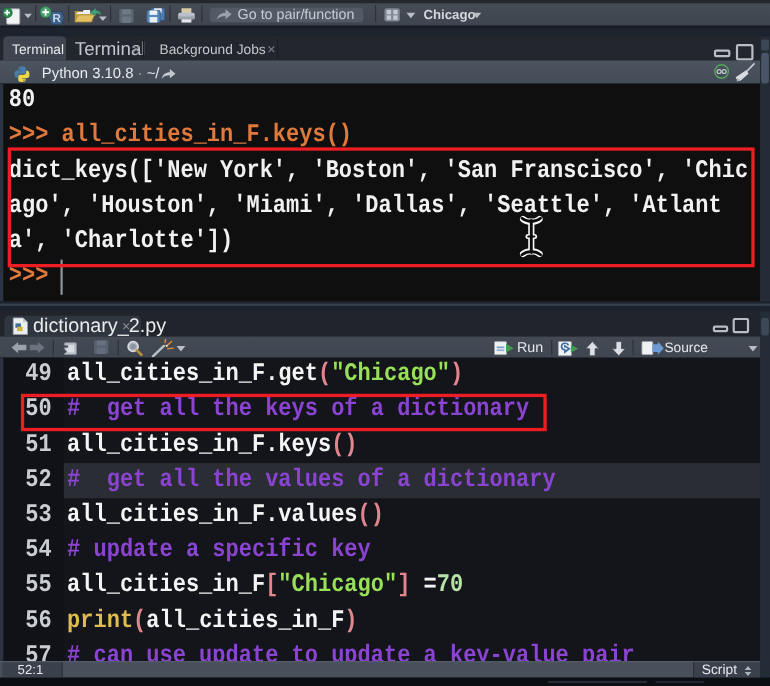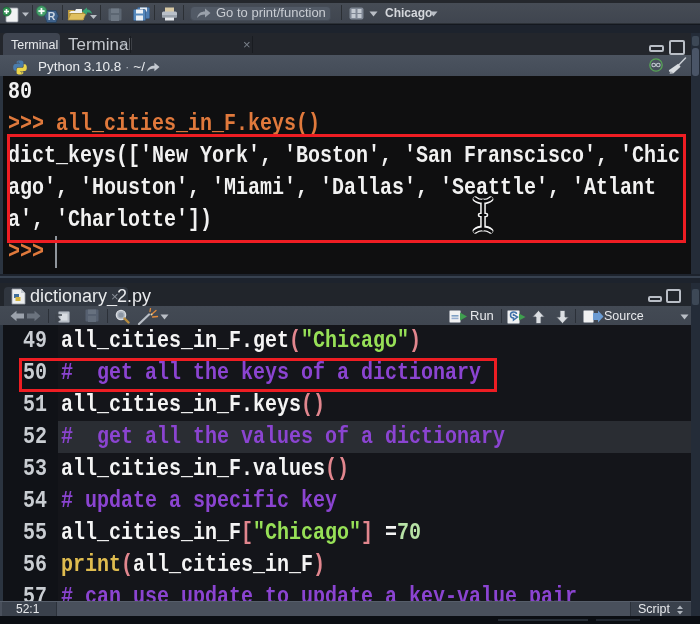--- a/index.html
+++ b/index.html
@@ -77,7 +77,7 @@
 <svg class="abs" style="left:196px;top:8px;" width="15" height="11" viewBox="0 0 15 11">
   <path d="M1 10 C2 5.5 5 3.5 9 3.5 L9 0.5 L14.5 5 L9 9.5 L9 6.5 C5.5 6.5 3 7.5 1 10 Z" fill="#9aa1ab"></path>
 </svg>
-<div class="abs" style="left:216px;top:3px;width:125px;height:20px;line-height:20px;font-size:13px;color:#c9cdd3;">Go to print/function</div>
+<div class="abs" style="left:216px;top:3px;width:125px;height:20px;line-height:20px;font-size:13px;color:#c9cdd3;">Go to pair/function</div>
 <div class="abs" style="left:341px;top:5px;width:1px;height:15px;background:#2b2f34;"></div>
 
 <svg class="abs" style="left:349px;top:7px;" width="15" height="13" viewBox="0 0 15 13">

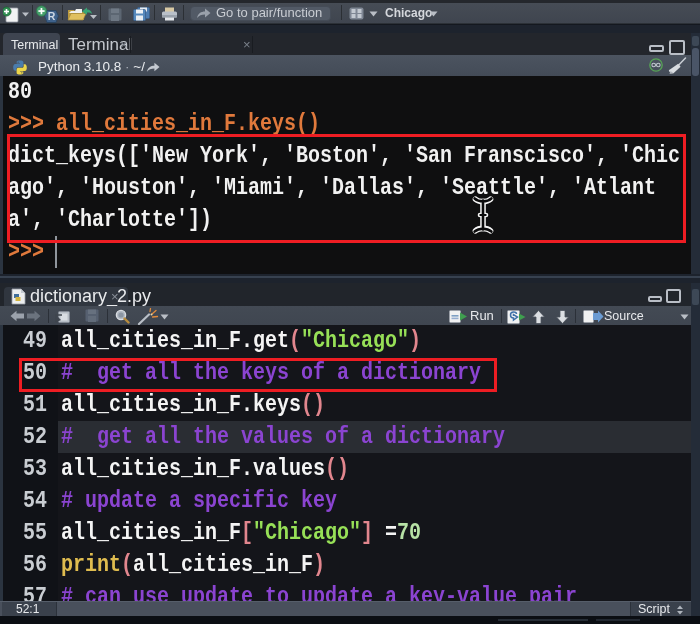--- a/index.html
+++ b/index.html
@@ -106,6 +106,7 @@
   <div class="abs" style="left:68px;top:2px;height:20px;line-height:20px;font-size:17px;color:#c3c7cd;">Terminal</div>
   <div class="abs" style="left:120px;top:2px;height:20px;line-height:20px;font-size:13px;color:#7b828b;">×</div>
   <div class="abs" style="left:130px;top:3px;width:1px;height:17px;background:#191c21;"></div>
+  <div class="abs" style="left:145px;top:2px;height:20px;line-height:20px;font-size:12.5px;color:#c3c7cd;">Background Jobs</div>
   <div class="abs" style="left:243px;top:2px;height:20px;line-height:20px;font-size:13px;color:#7b828b;">×</div>
   <div class="abs" style="left:252px;top:3px;width:1px;height:17px;background:#191c21;"></div>
 

